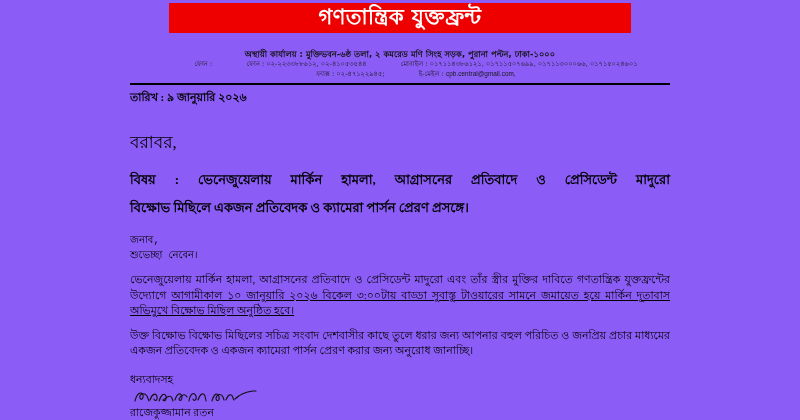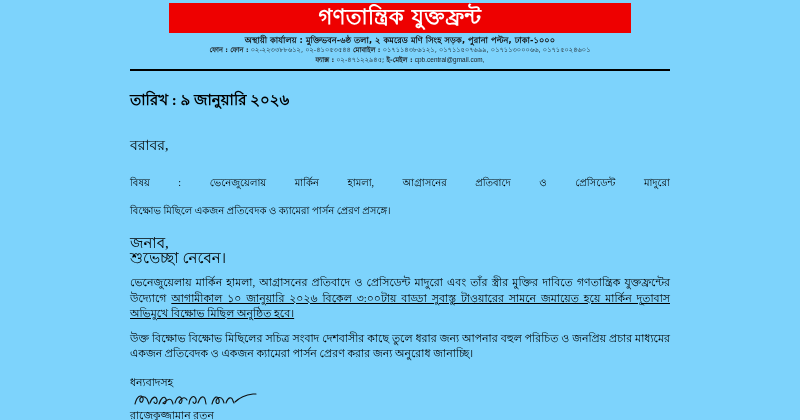--- a/index.html
+++ b/index.html
@@ -19,7 +19,7 @@
     position: relative;
     width: 800px;
     height: 420px;
-    background: #7dd3fc;
+    background: #8b5cf6;
     box-sizing: border-box;
   }
 

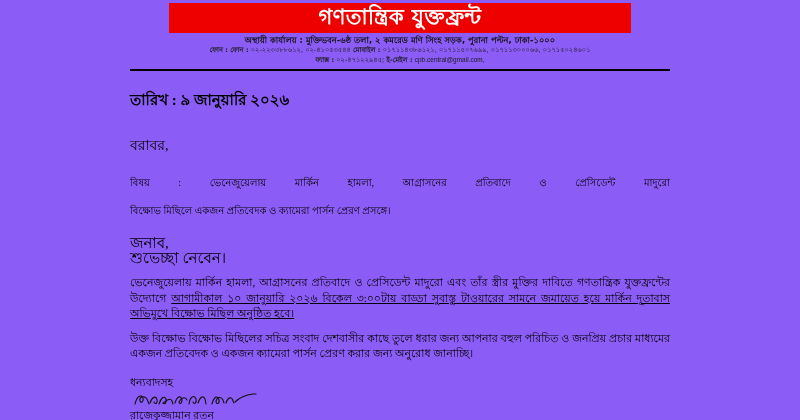--- a/index.html
+++ b/index.html
@@ -53,7 +53,7 @@
     line-height: 11px;
     color: #111111;
     letter-spacing: 0.1px;
-    margin-top: 2px;
+    margin-top: 16px;
   }
   .contact-line {
     text-align: center;

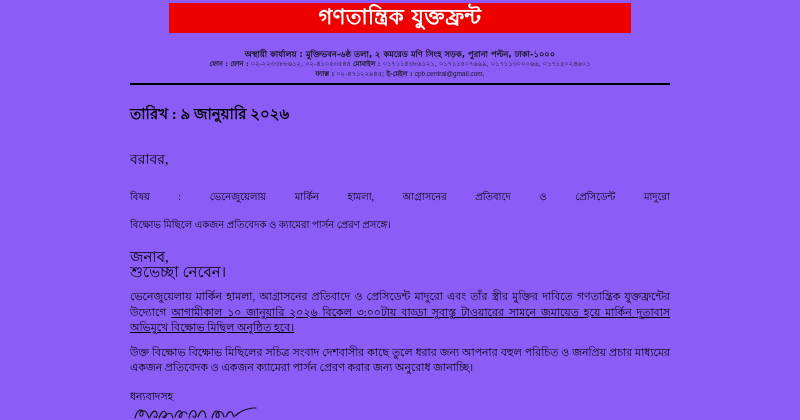--- a/index.html
+++ b/index.html
@@ -64,7 +64,8 @@
     letter-spacing: 0.05px;
   }
   .contact-line .lbl {
-    font-weight: bold;
+    font-weight: normal;
+    margin-left: 32px;
   }
   .contact-line .mail {
     font-family: "Liberation Sans", sans-serif;

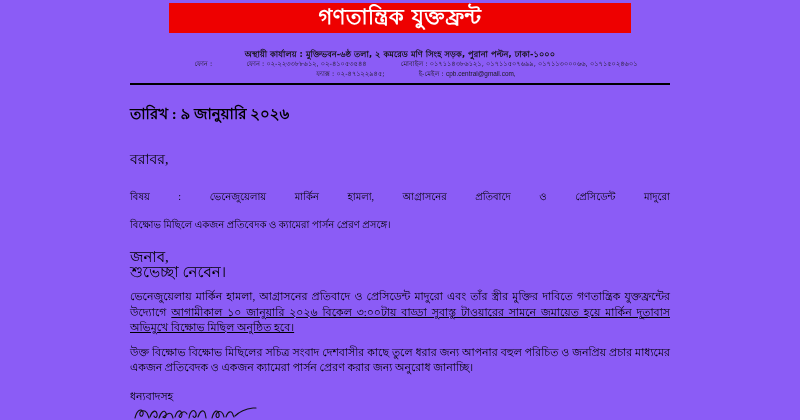--- a/index.html
+++ b/index.html
@@ -86,9 +86,9 @@
   }
 
   .date-line {
-    margin-top: 22px;
+    margin-top: 5px;
     font-weight: bold;
-    font-size: 15px;
+    font-size: 11px;
   }
 
   .recipient {

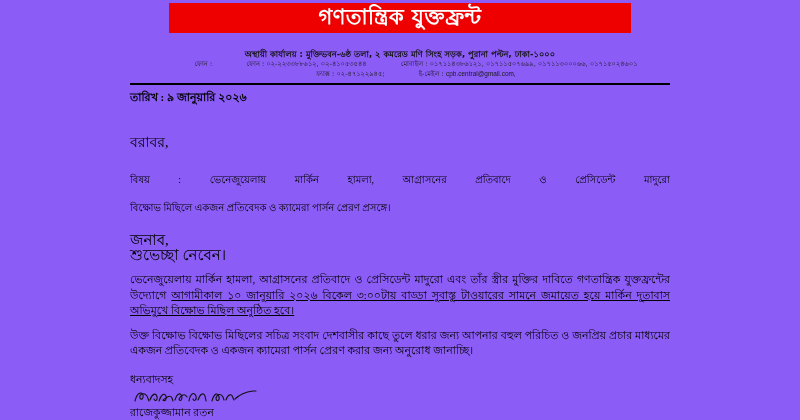--- a/index.html
+++ b/index.html
@@ -96,7 +96,7 @@
     line-height: 16px;
   }
   .recipient div {
-    font-size: 14px;
+    font-size: 17px;
     margin-top: 30px;
   }
 

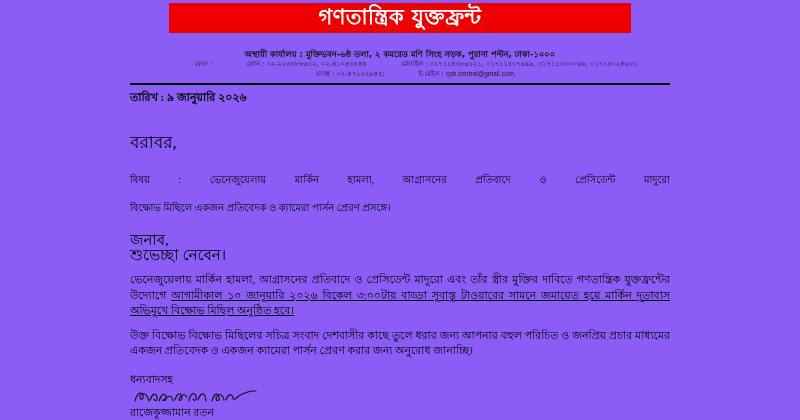--- a/index.html
+++ b/index.html
@@ -102,8 +102,8 @@
 
   .subject {
     margin-top: 19px;
-    font-weight: normal;
-    font-size: 10px;
+    font-weight: bold;
+    font-size: 13px;
     line-height: 19px;
   }
   .subject .sline {

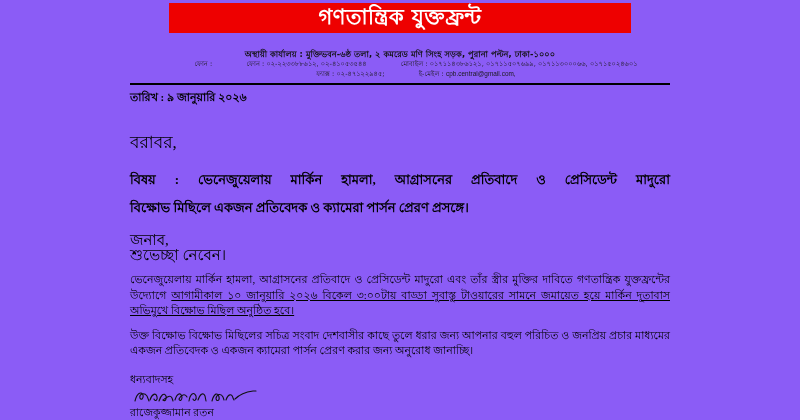--- a/index.html
+++ b/index.html
@@ -124,7 +124,8 @@
     line-height: 15px;
   }
   .salutation div {
-    font-size: 15px;
+    font-size: 10px;
+    font-family: Liberation Mono, monospace;
   }
 
   .para {

